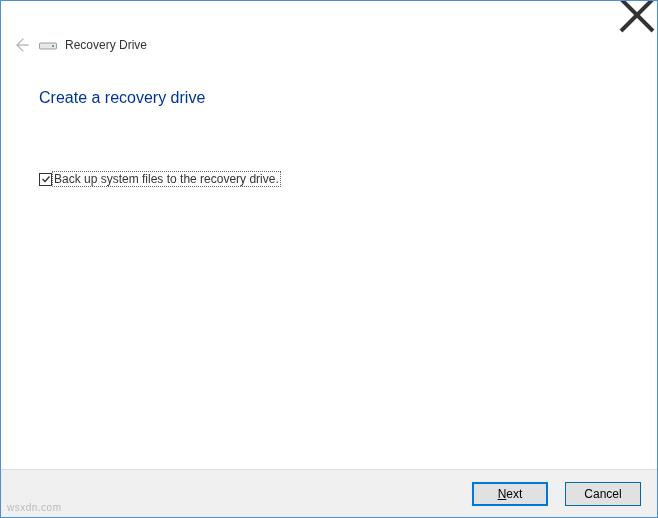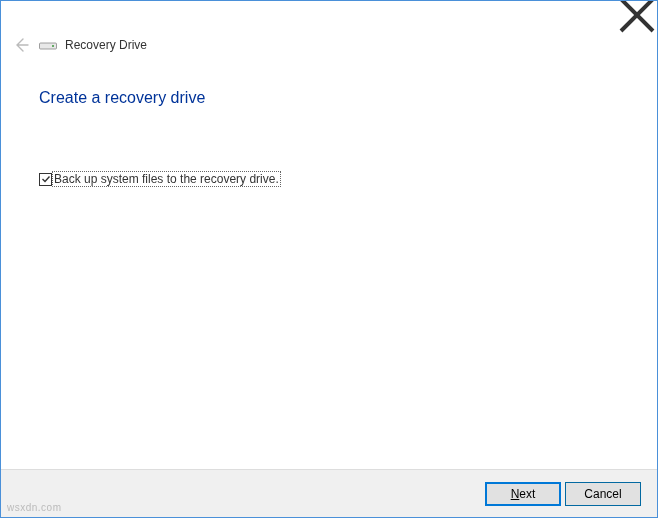--- a/index.html
+++ b/index.html
@@ -121,7 +121,7 @@
       align-items: center;
       justify-content: flex-end;
       padding-right: 16px;
-      gap: 4px;
+      gap: 17px;
     }
     .btn {
       min-width: 76px;

